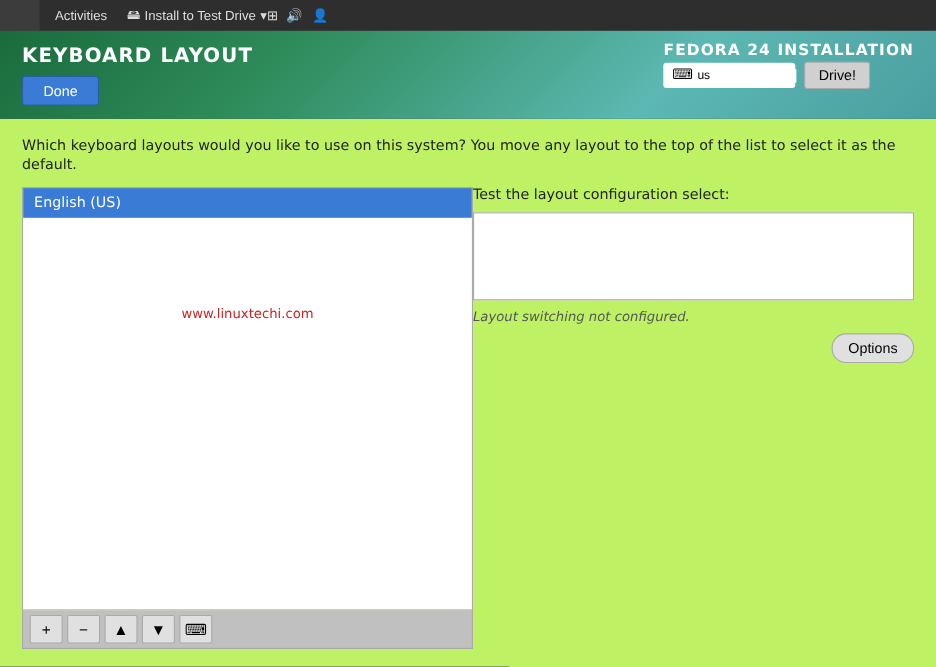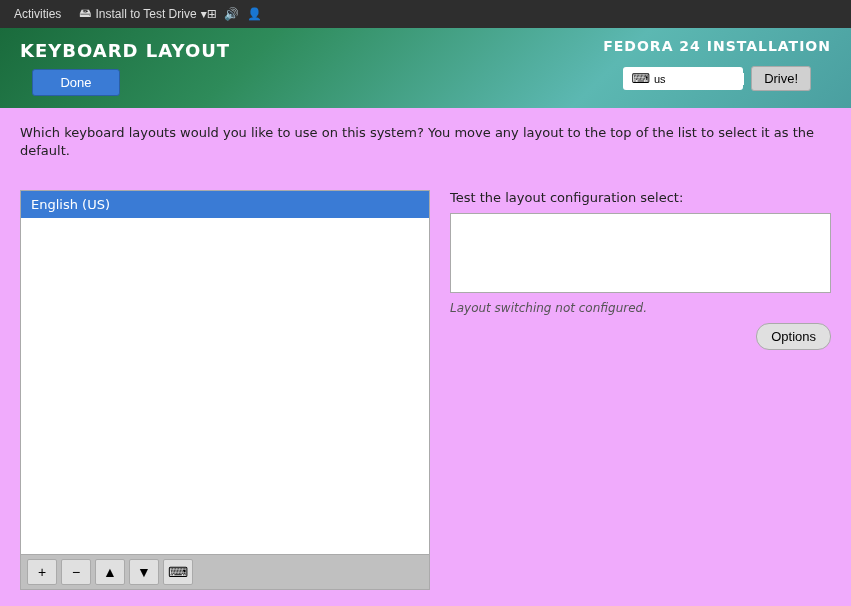--- a/index.html
+++ b/index.html
@@ -21,6 +21,7 @@
       padding: 0 8px;
       color: #ddd;
       font-size: 12px;
+      margin-left: 36px;
     }
     .system-bar-left {
       display: flex;

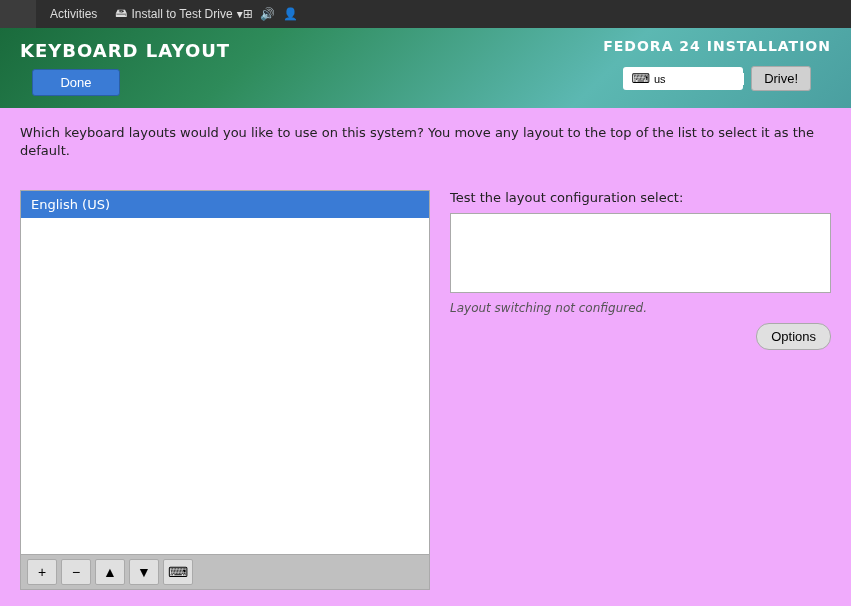--- a/index.html
+++ b/index.html
@@ -94,8 +94,8 @@
       top: 10px;
       display: flex;
       flex-direction: column;
-      align-items: center;
-      gap: 12px;
+      align-items: flex-start;
+      gap: 2px;
     }
     .fedora-title {
       color: #fff;

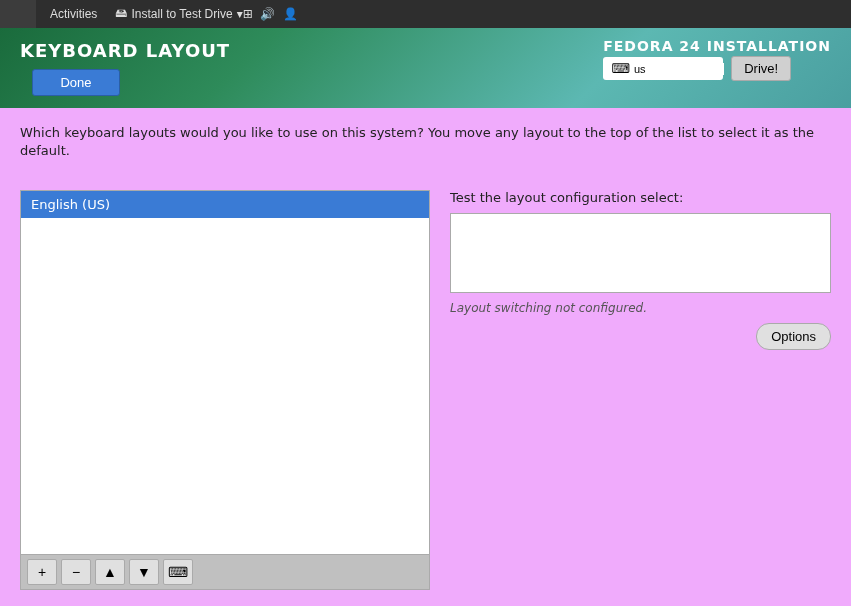--- a/index.html
+++ b/index.html
@@ -85,8 +85,7 @@
       border-radius: 3px;
       cursor: pointer;
       font-size: 13px;
-      width: 88px;
-      margin-left: 12px;
+      width: 70px;
     }
     .header-right {
       position: absolute;

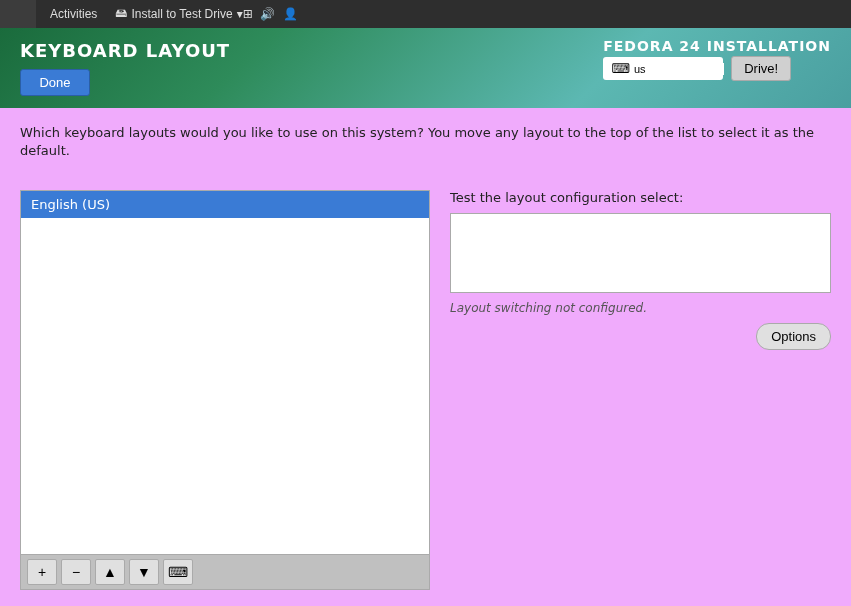--- a/index.html
+++ b/index.html
@@ -135,7 +135,7 @@
 
     
     .main-content {
-      background: #f0abfc;
+      background: #bef264;
       height: calc(606px - 28px - 80px);
       padding: 16px 20px;
       display: flex;

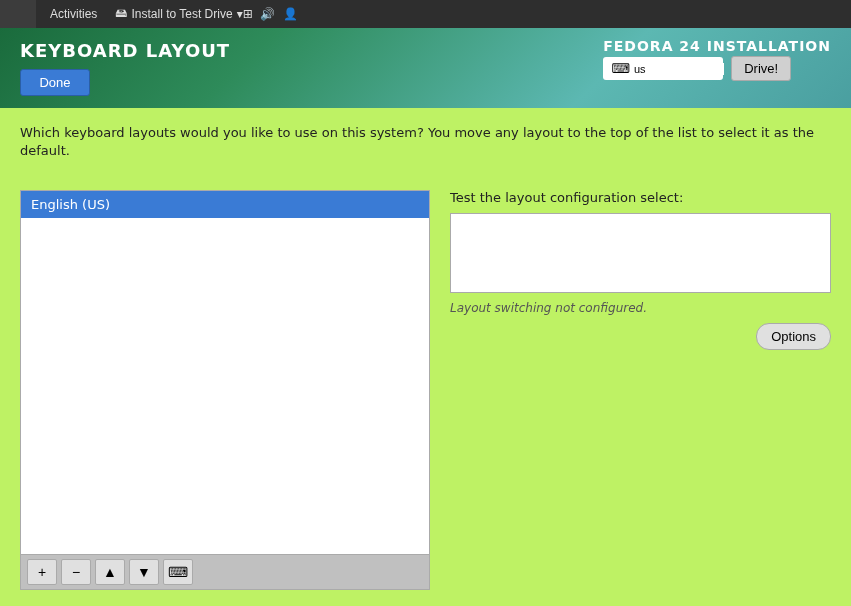--- a/index.html
+++ b/index.html
@@ -149,9 +149,7 @@
     }
     .panels {
       display: flex;
-      gap: 20px;
       flex: 1;
-      margin-top: 20px;
     }
 
     

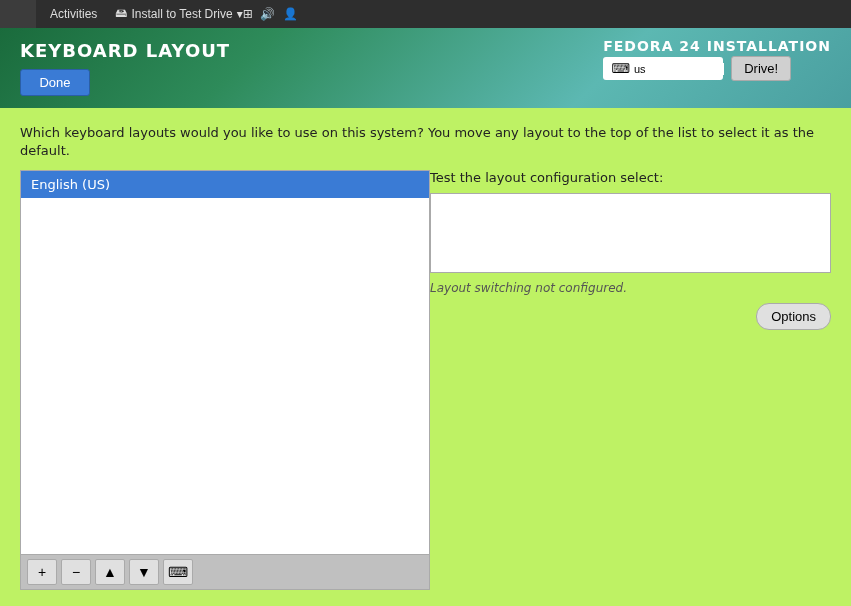--- a/index.html
+++ b/index.html
@@ -290,6 +290,7 @@
         <div class="layout-item selected">
           <span>English (US)</span>
         </div>
+        <div class="watermark">www.linuxtechi.com</div>
       </div>
       <div class="toolbar">
         <button class="toolbar-btn">+</button>

